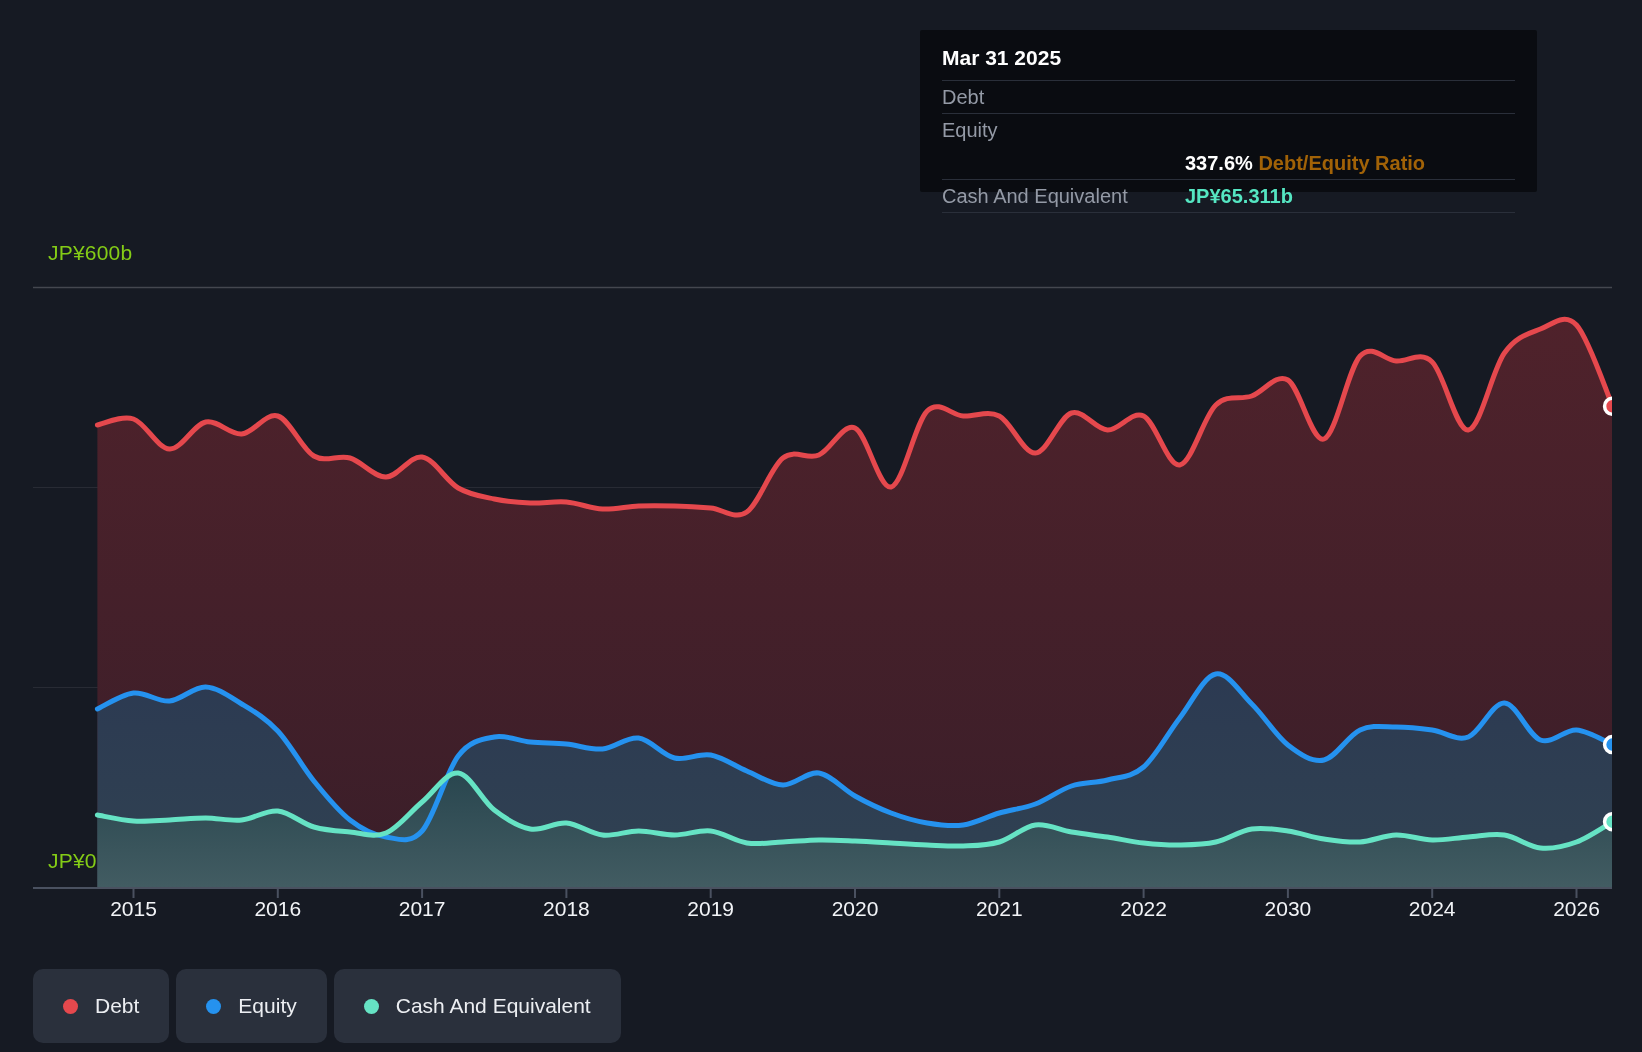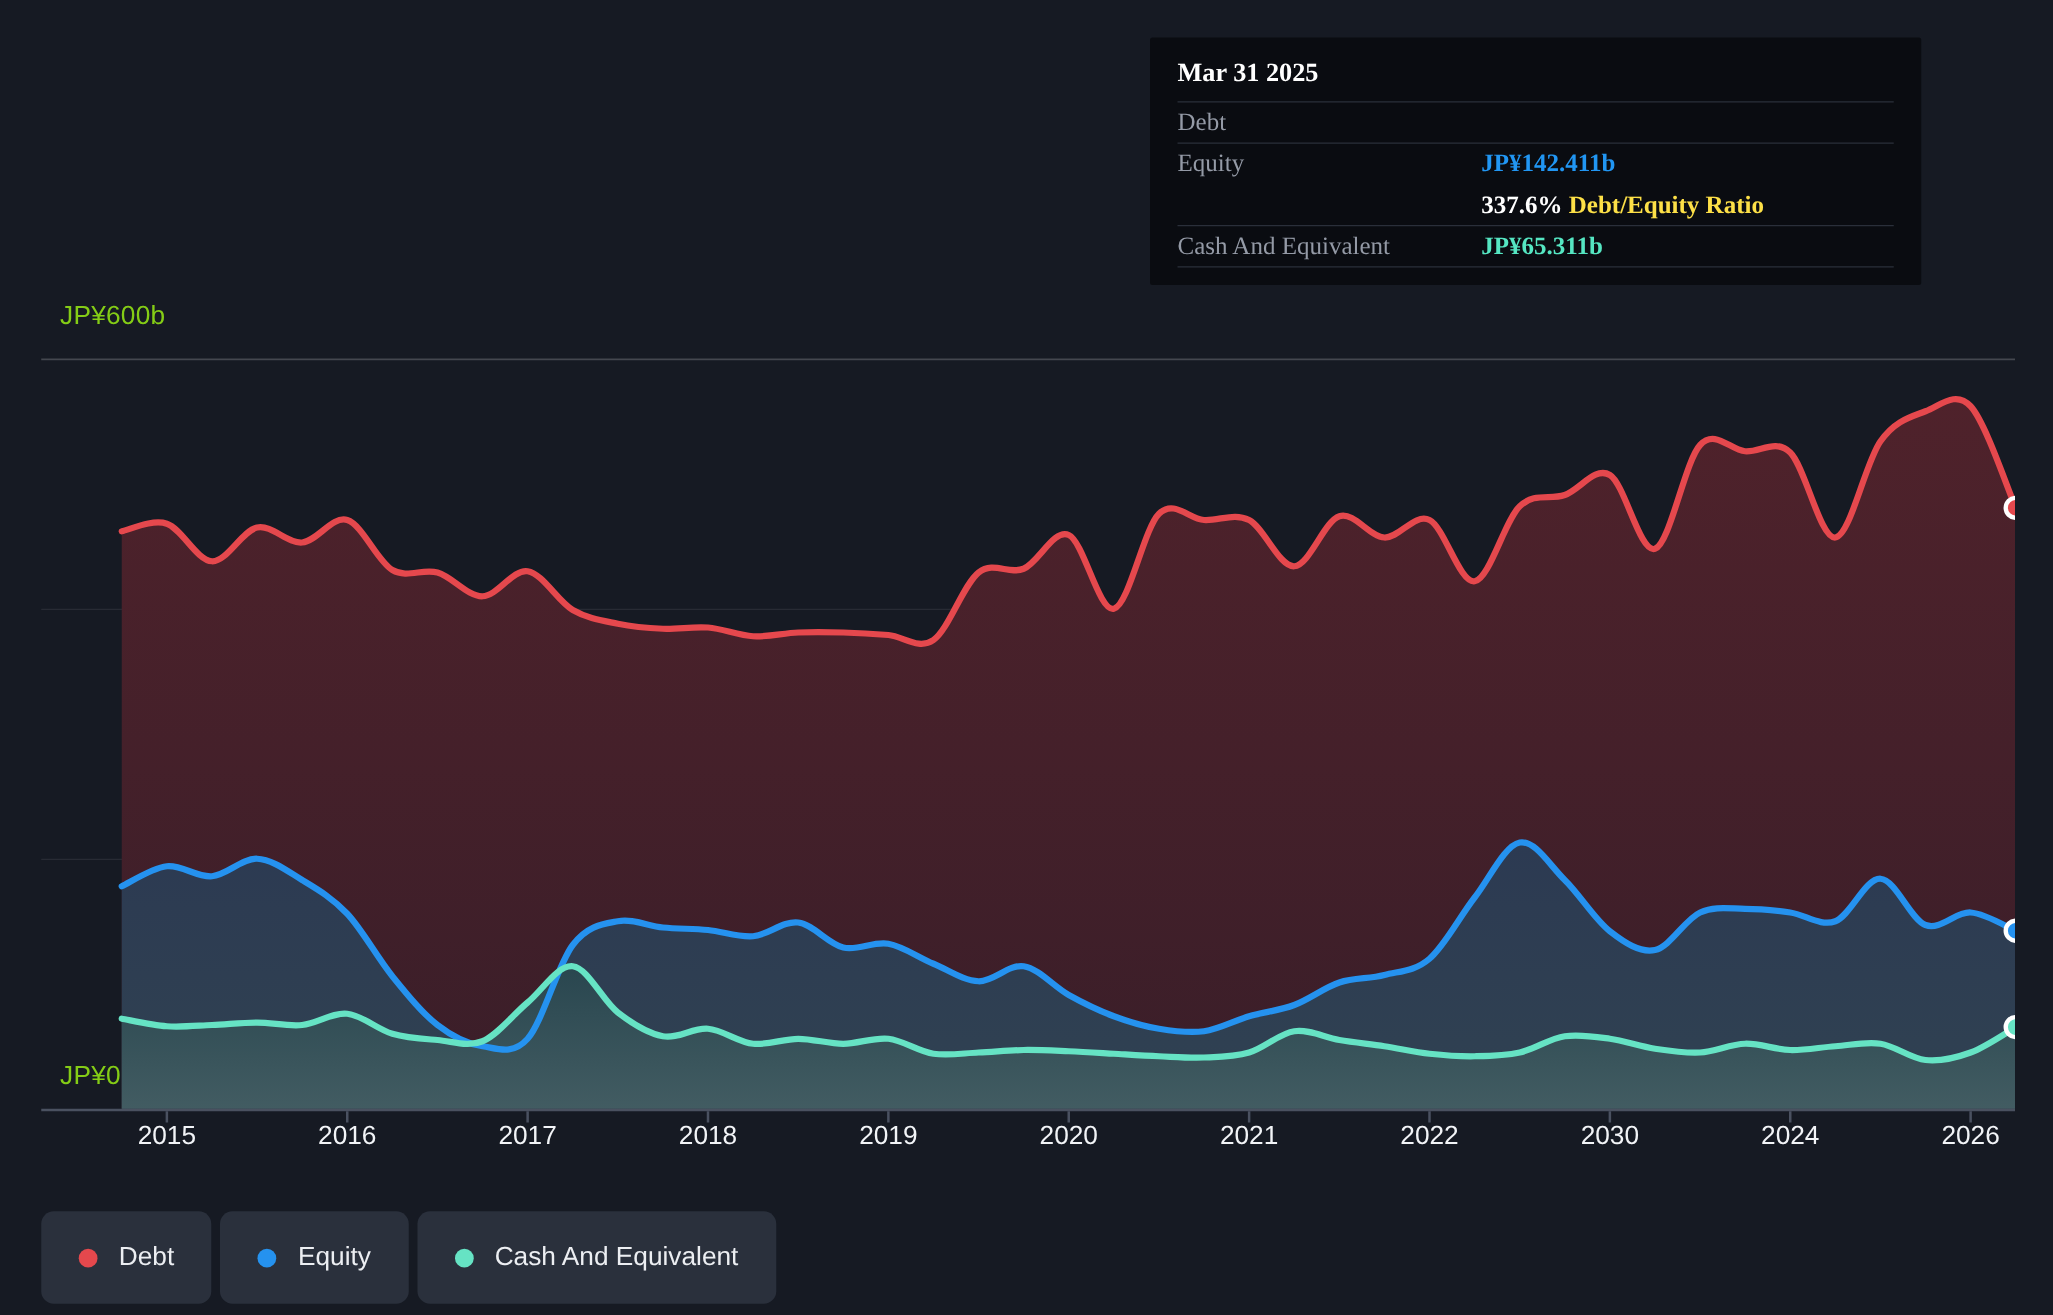--- a/index.html
+++ b/index.html
@@ -26,10 +26,9 @@
 
   
   .tooltip{
-    position:absolute;left:920px;top:30px;width:617px;height:198px;
+    position:absolute;left:920px;top:30px;width:617px;height:162px;
     background:#0a0c11;border-radius:2px;padding:8px 22px 0 22px;
     color:#9aa0ab;
-    font-family:Liberation Serif, serif;
   }
   .tt-title{
     color:#ffffff;font-size:21px;font-weight:700;

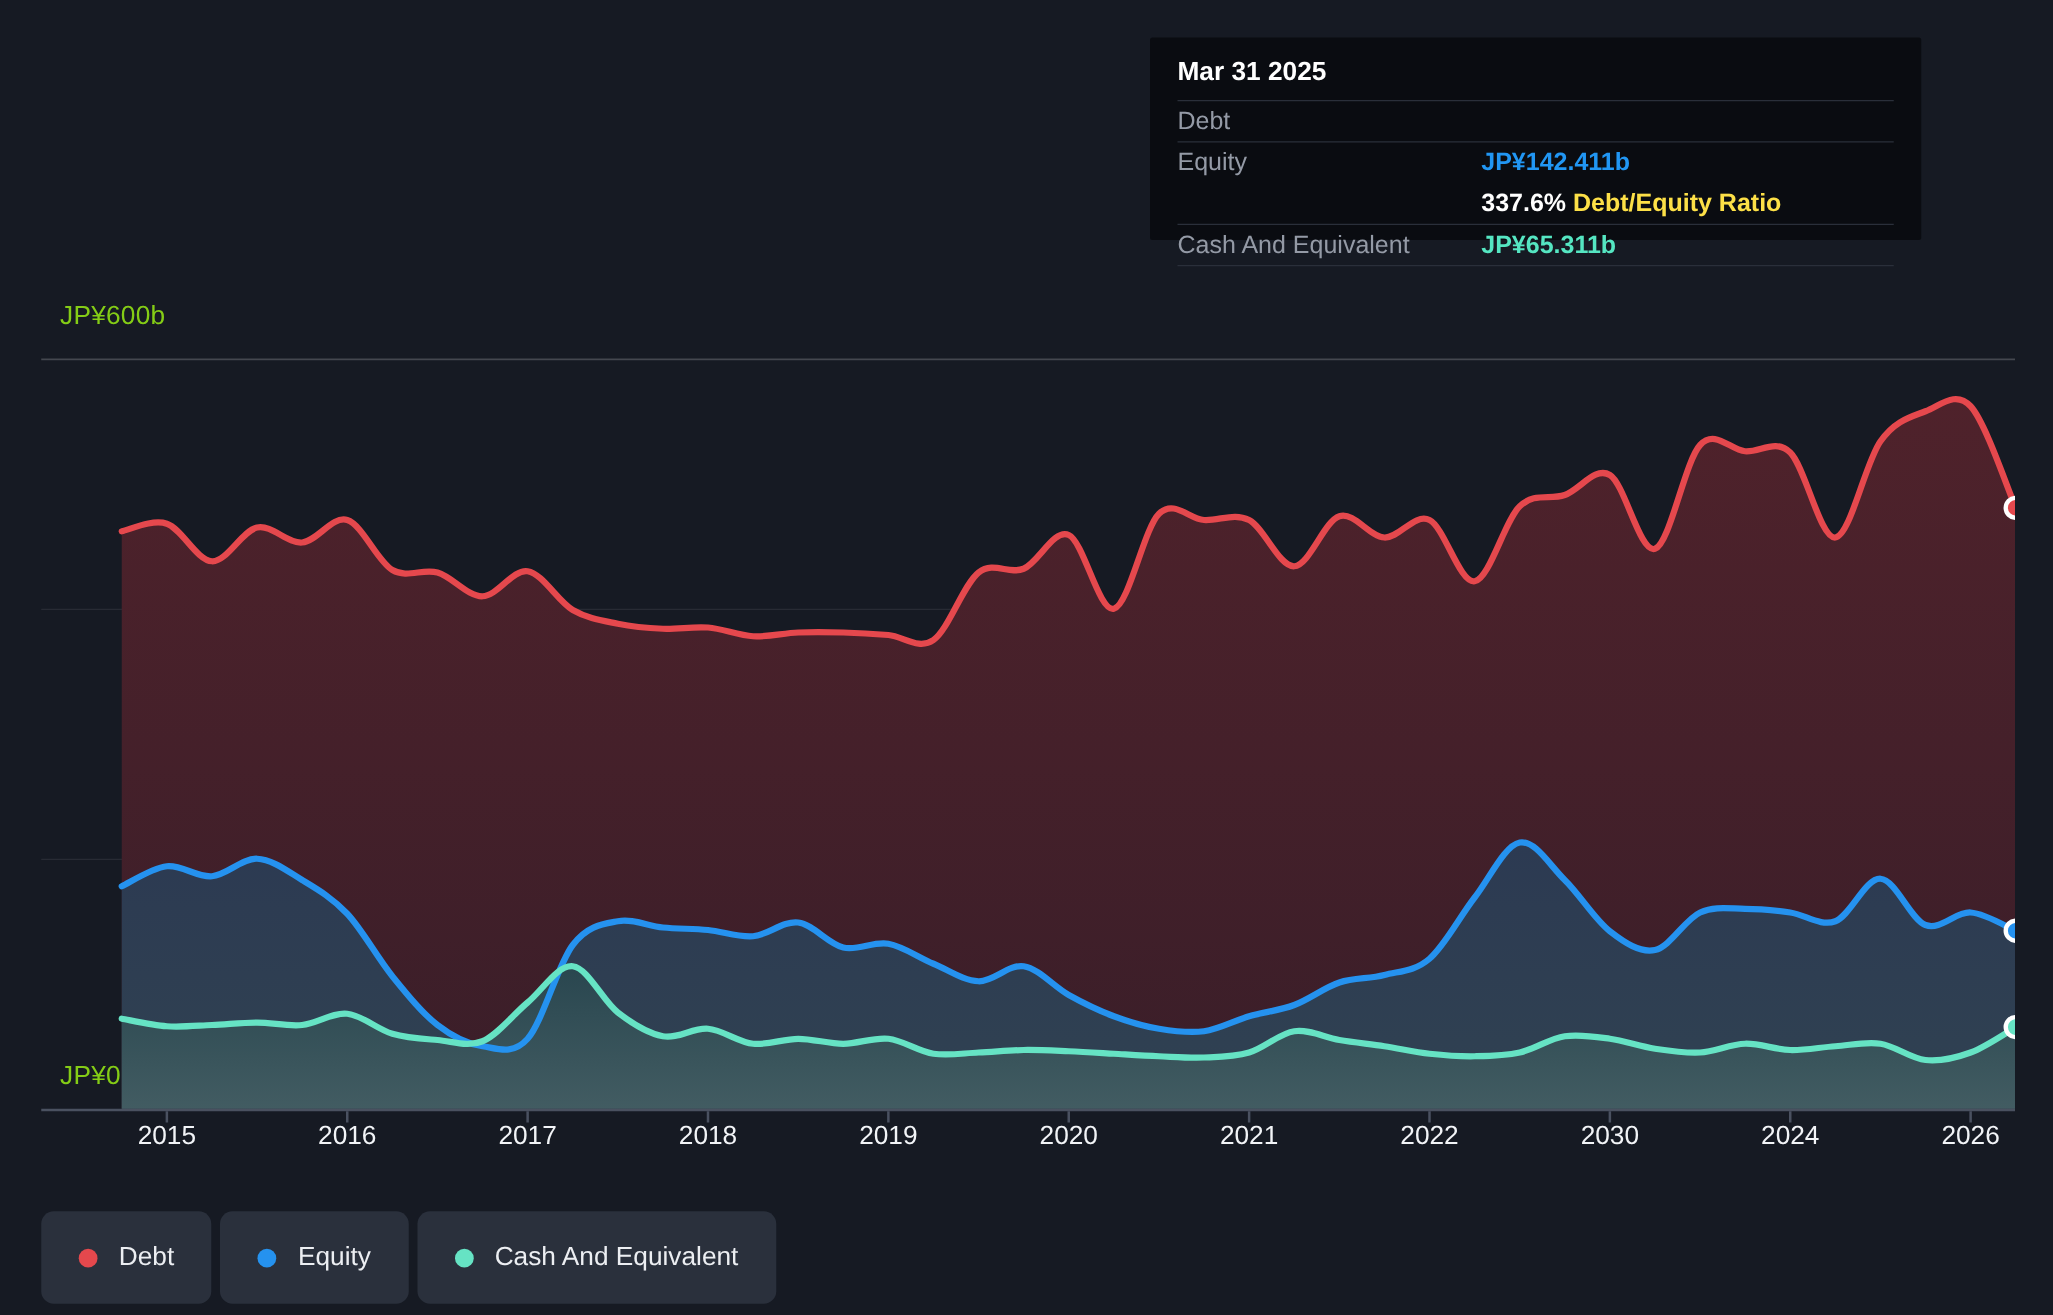--- a/index.html
+++ b/index.html
@@ -133,7 +133,6 @@
     </div>
     <div class="tt-row">
       <span class="tt-label">Equity</span>
-      <span class="tt-value blue">JP¥142.411b</span>
     </div>
     <div class="tt-row bline">
       <span></span>

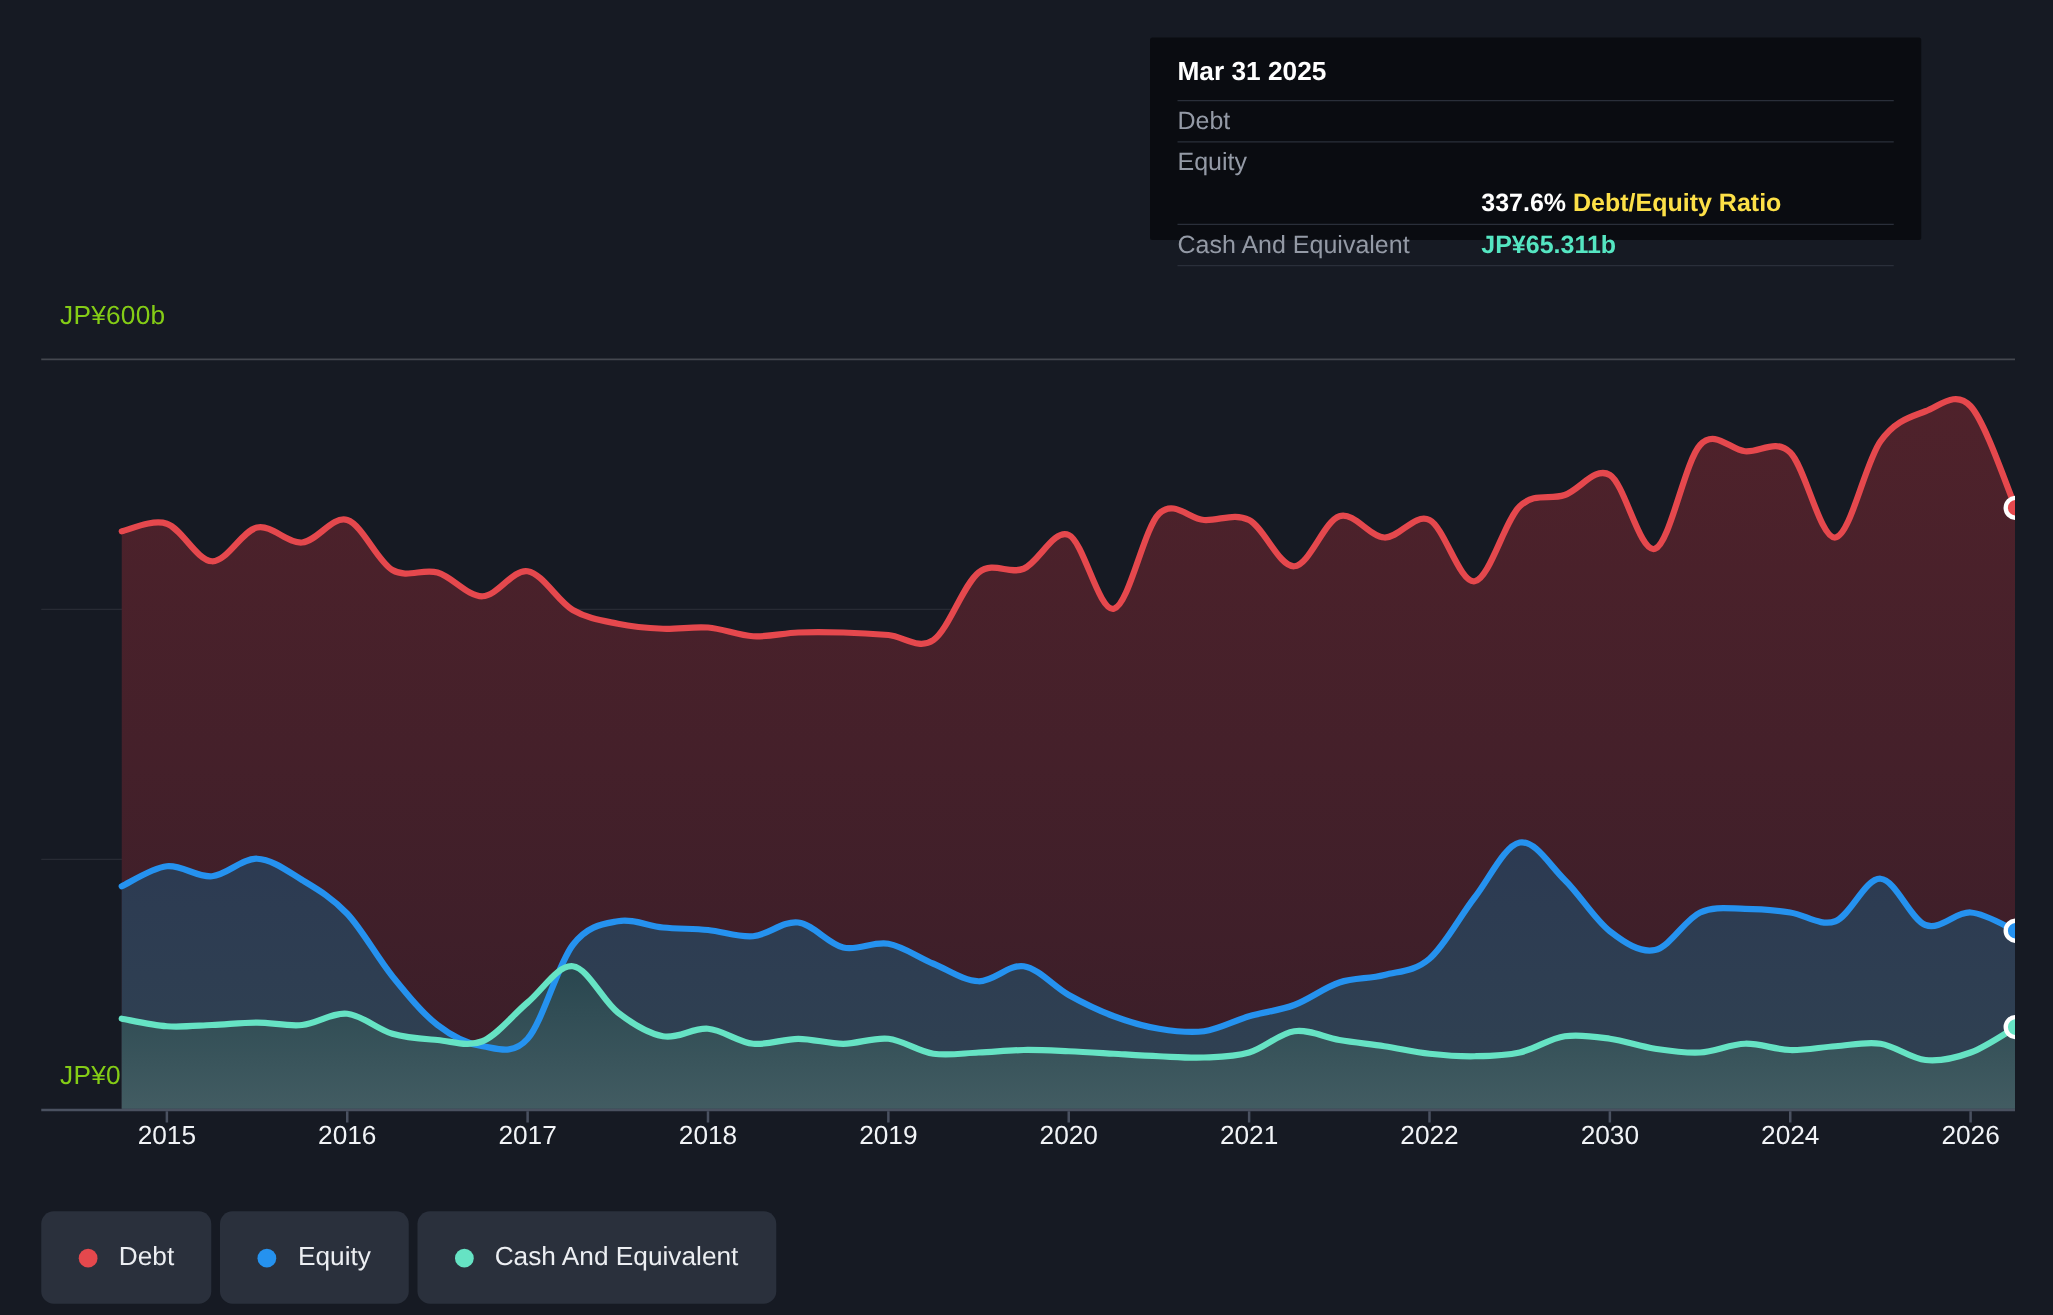--- a/index.html
+++ b/index.html
@@ -45,7 +45,7 @@
   .tt-value.blue{color:#2196f3;}
   .tt-value.teal{color:#55e6c2;}
   .tt-ratio-num{color:#ffffff;font-weight:700;}
-  .tt-ratio-label{color:#fde047;font-weight:700;margin-top:14px;}
+  .tt-ratio-label{color:#a16207;font-weight:700;margin-top:14px;}
 
   
   .legend{

